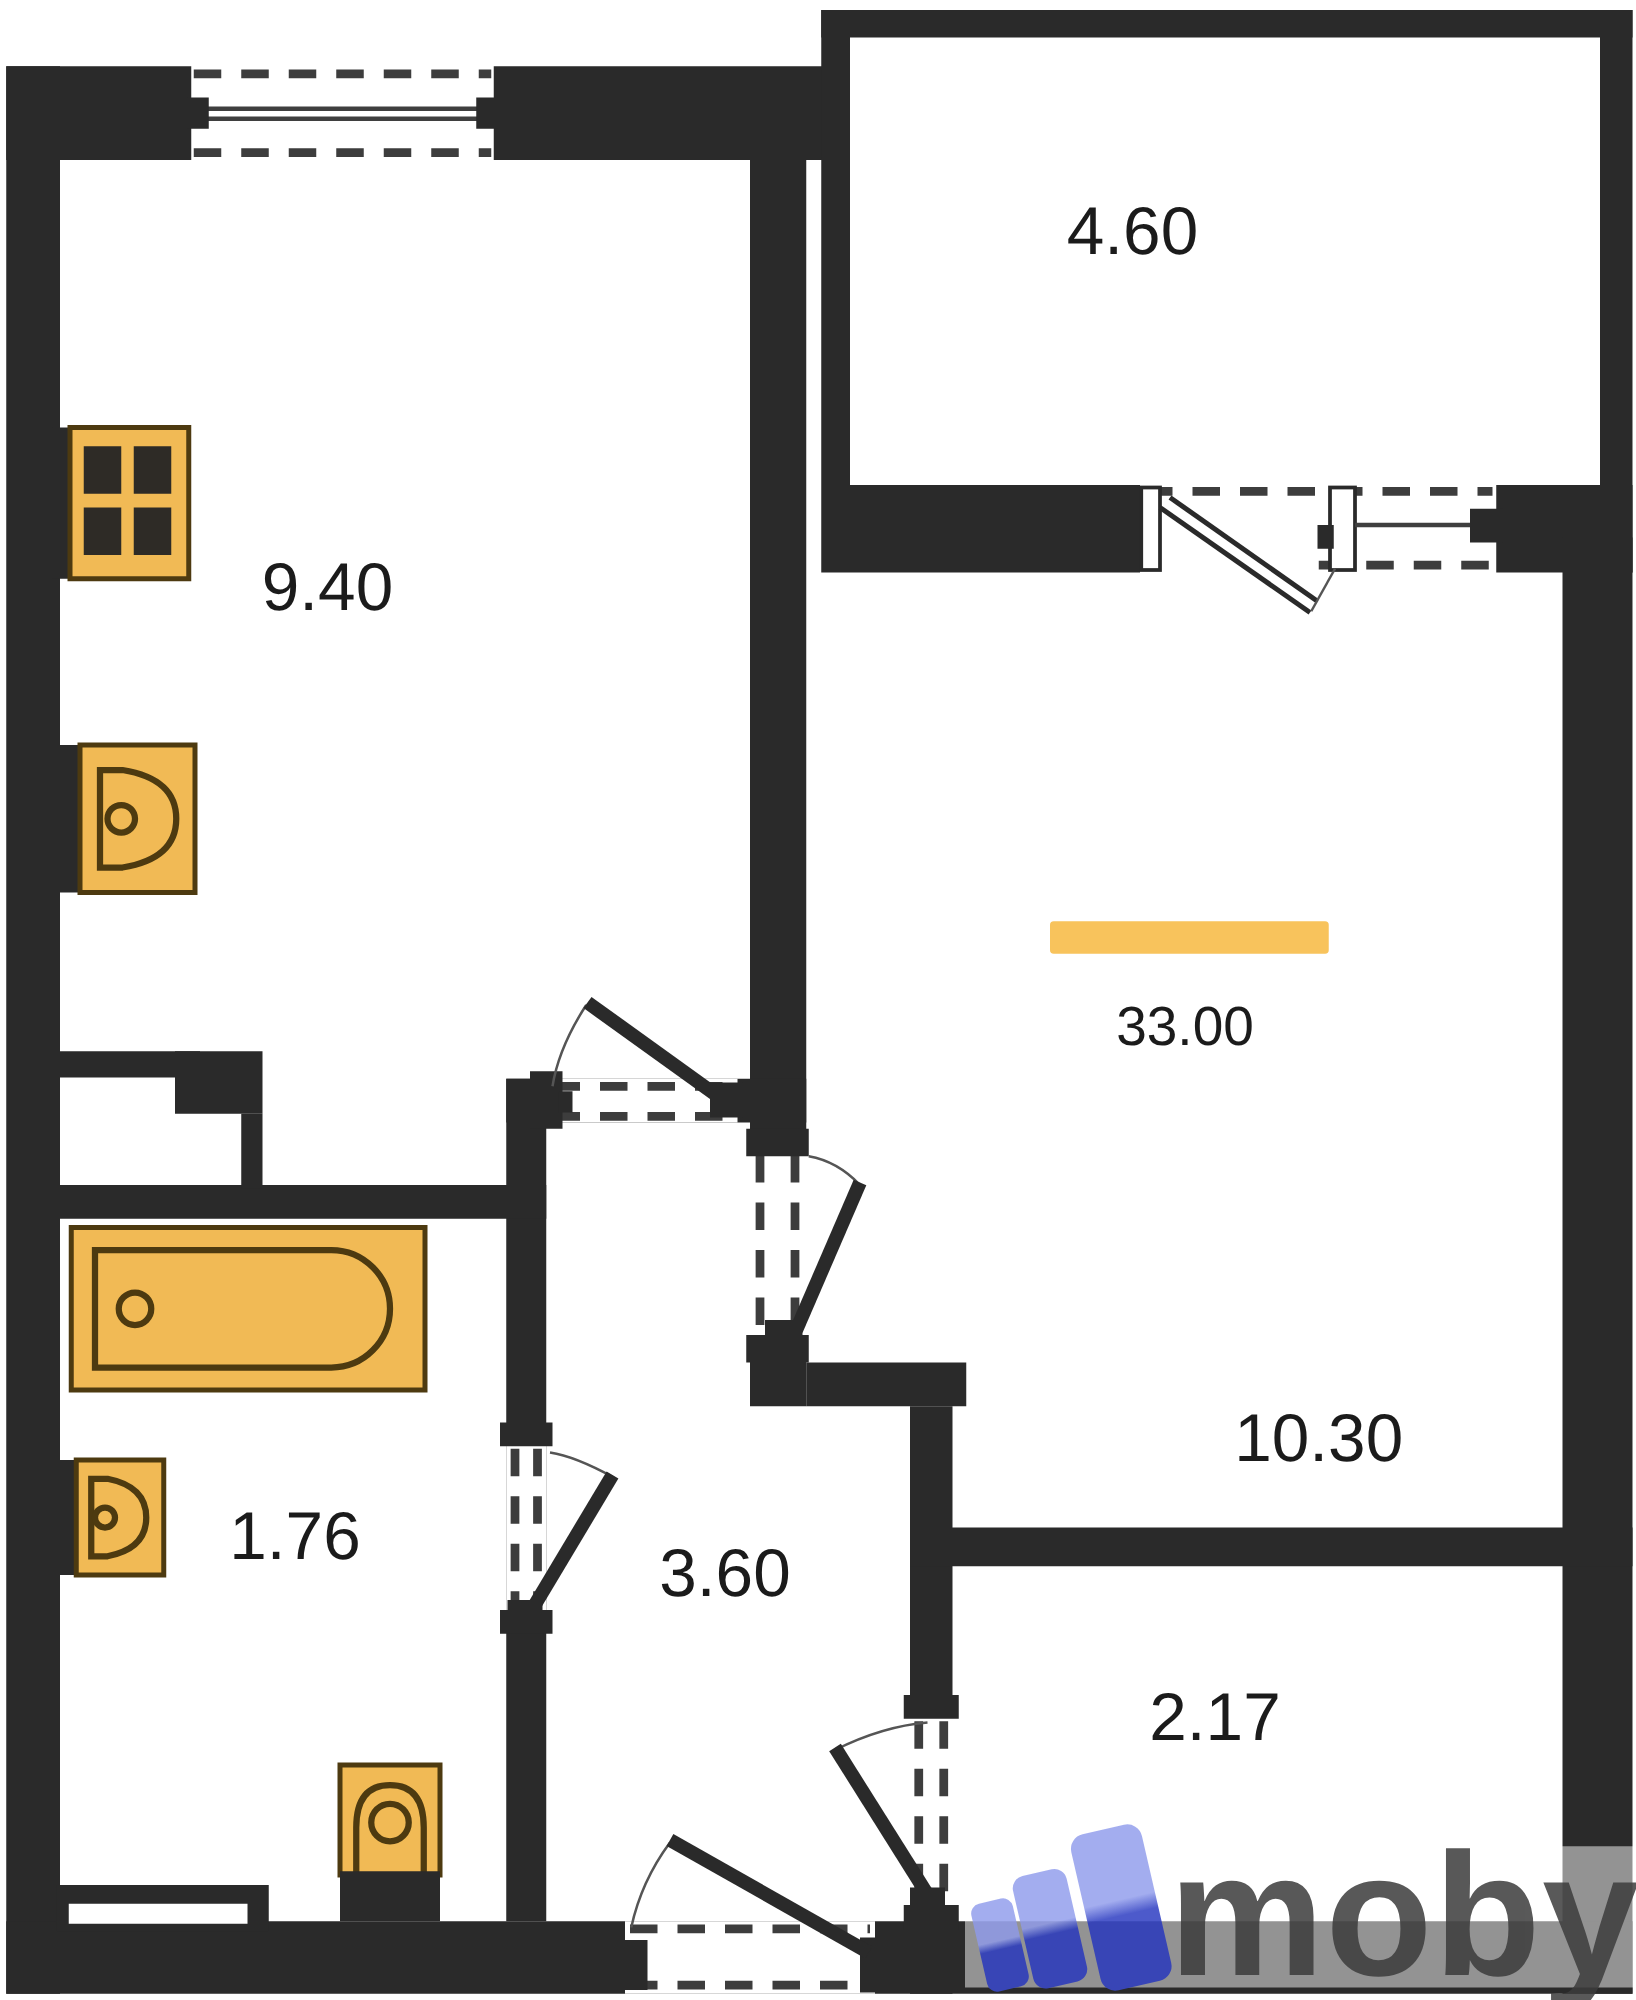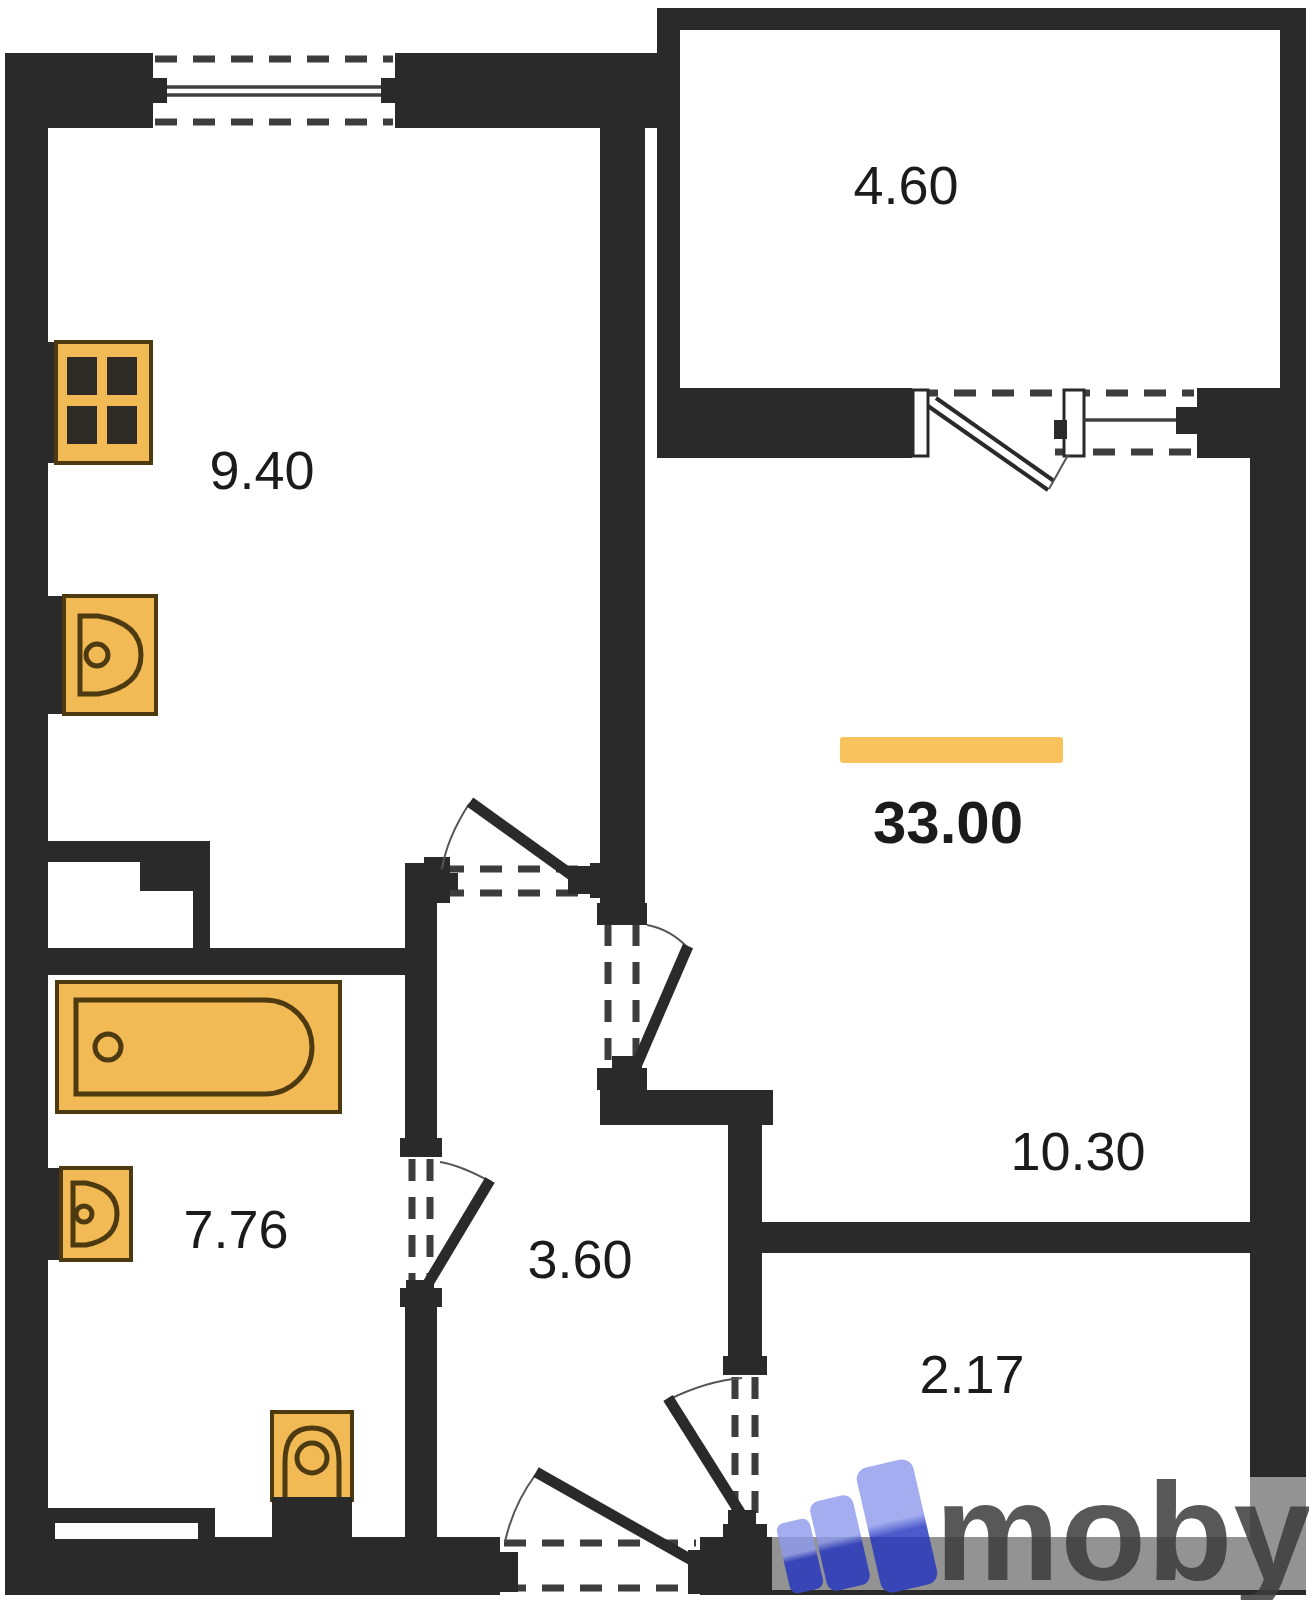--- a/index.html
+++ b/index.html
@@ -26,7 +26,7 @@
     position:absolute; transform:translate(-50%,-50%);
     font-size:54px; color: var(--label, #1b1b1b); white-space:nowrap;text-align:center;
   }
-  .total-value { font-size:60px; font-weight:bold; }
+  .total-value { font-size:44px; font-weight:normal; }
   .total-bar {
     position:absolute; left:840px; top:737px; width:223px; height:26px;
     background: var(--highlight, #f8c35c); border-radius:3px;

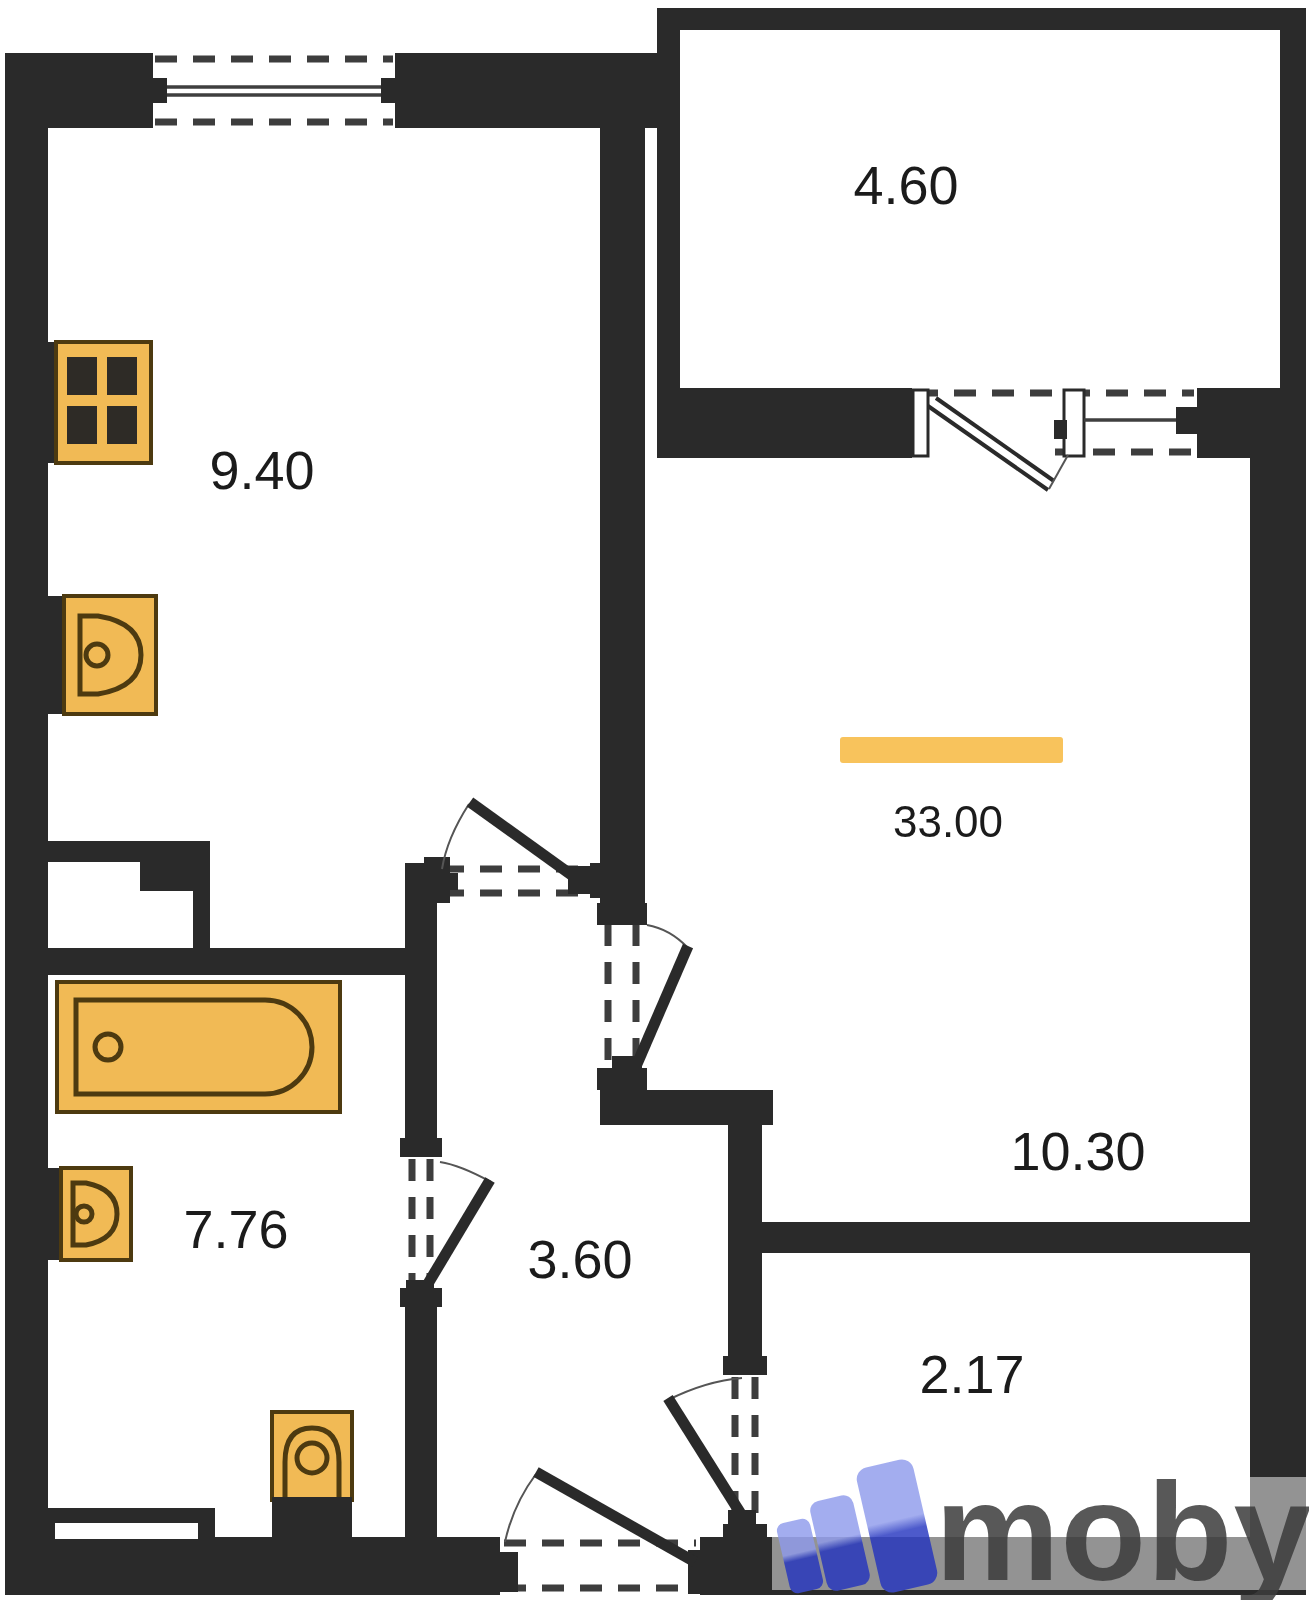--- a/index.html
+++ b/index.html
@@ -204,7 +204,7 @@
 
   <div class="room-label" style="left:906px;  top:185px">4.60</div>
   <div class="room-label" style="left:262px;  top:470px">9.40</div>
-  <div class="room-label" style="left:1078px; top:1151px">10.30</div>
+  <div class="room-label" style="left:1055px; top:1151px">10.30</div>
   <div class="room-label" style="left:236px;  top:1229px">7.76</div>
   <div class="room-label" style="left:580px;  top:1259px">3.60</div>
   <div class="room-label" style="left:972px;  top:1374px">2.17</div>

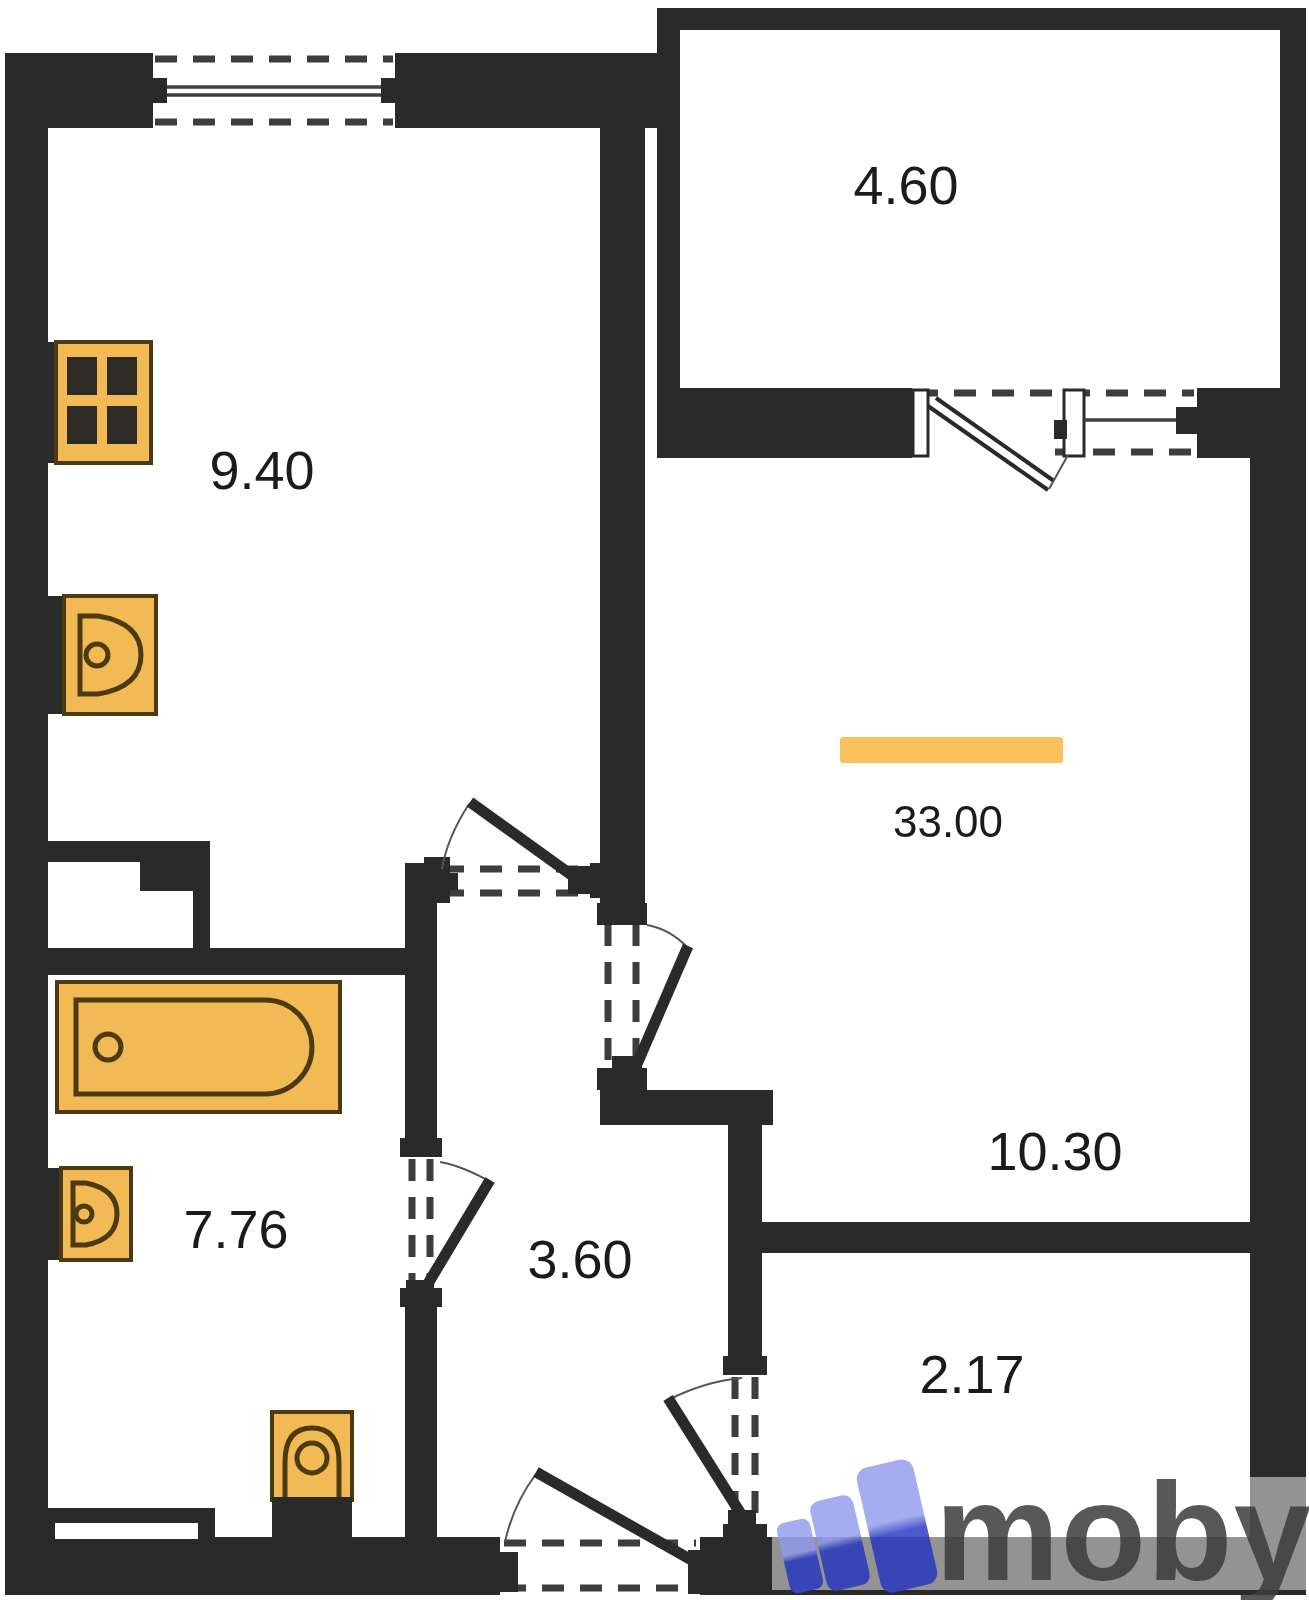--- a/index.html
+++ b/index.html
@@ -205,7 +205,7 @@
   <div class="room-label" style="left:906px;  top:185px">4.60</div>
   <div class="room-label" style="left:262px;  top:470px">9.40</div>
   <div class="room-label" style="left:1055px; top:1151px">10.30</div>
-  <div class="room-label" style="left:236px;  top:1229px">7.76</div>
+  <div class="room-label" style="left:236px;  top:1229px">1.76</div>
   <div class="room-label" style="left:580px;  top:1259px">3.60</div>
   <div class="room-label" style="left:972px;  top:1374px">2.17</div>
 

